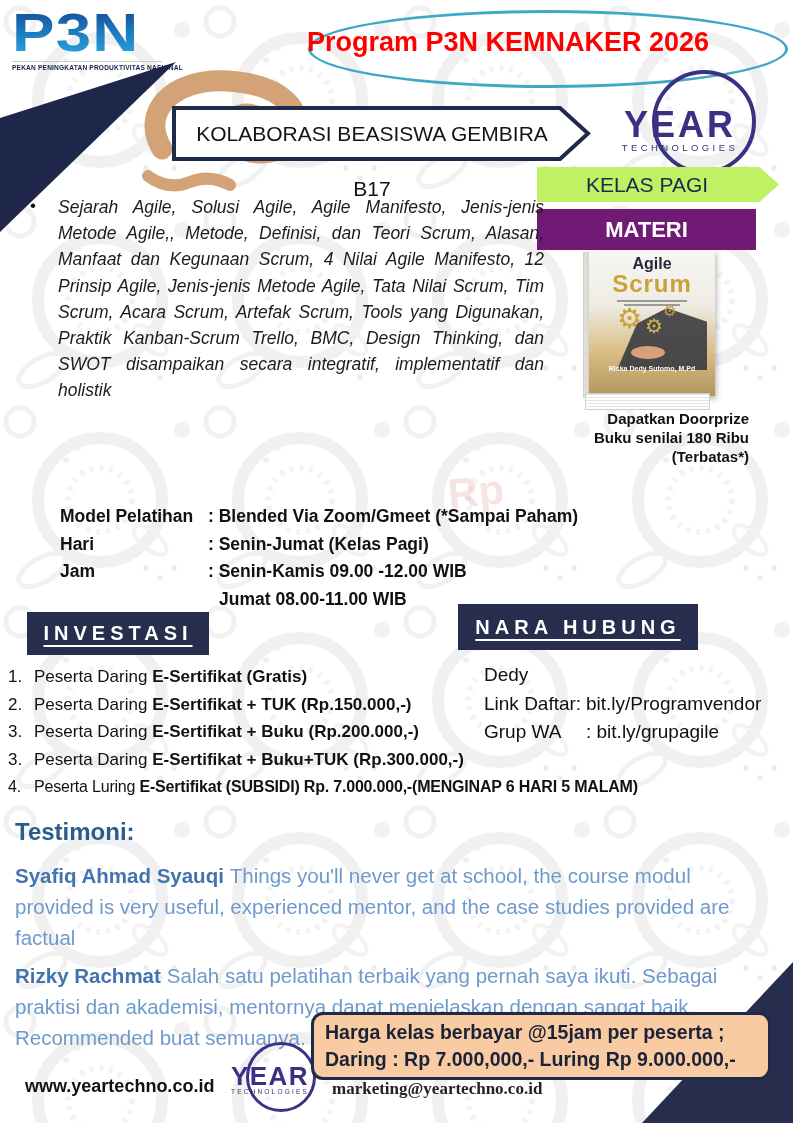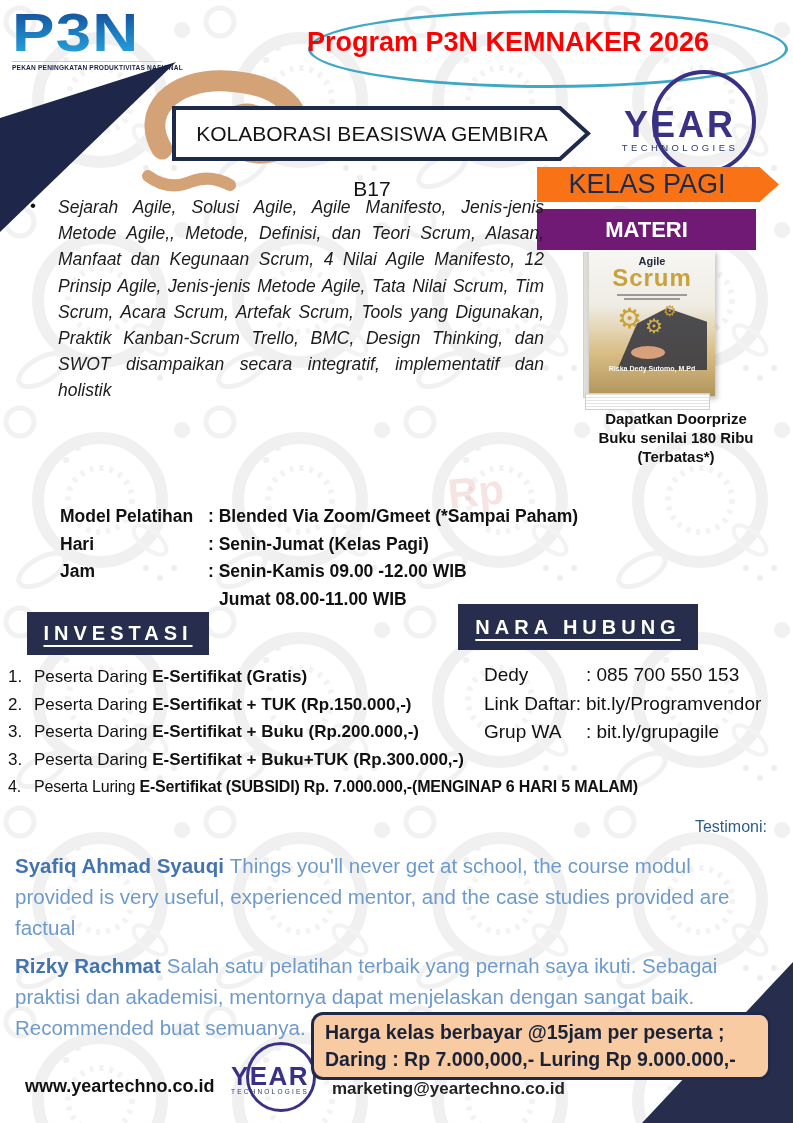--- a/index.html
+++ b/index.html
@@ -37,9 +37,9 @@
   .yearlogo .ysub{position:relative;font-size:9.5px;letter-spacing:3.4px;color:#2c3a6b;margin-top:0px;}
 
   
-  .kelas{left:537px;top:167px;width:242px;height:35px;background:#f97316;
+  .kelas{left:537px;top:167px;width:242px;height:35px;background:#bef264;
     clip-path:polygon(0 0,92% 0,100% 50%,92% 100%,0 100%);
-    line-height:35px;text-align:center;font-size:27px;color:#1e2a49;padding-right:0;}
+    line-height:35px;text-align:center;font-size:21px;color:#1e2a49;padding-right:0;}
   .kelas span{display:inline-block;margin-right:22px;}
   .materi{left:537px;top:209px;width:219px;height:41px;background:#701a75;
     line-height:41px;text-align:center;font-size:22px;font-weight:bold;color:#fff;}

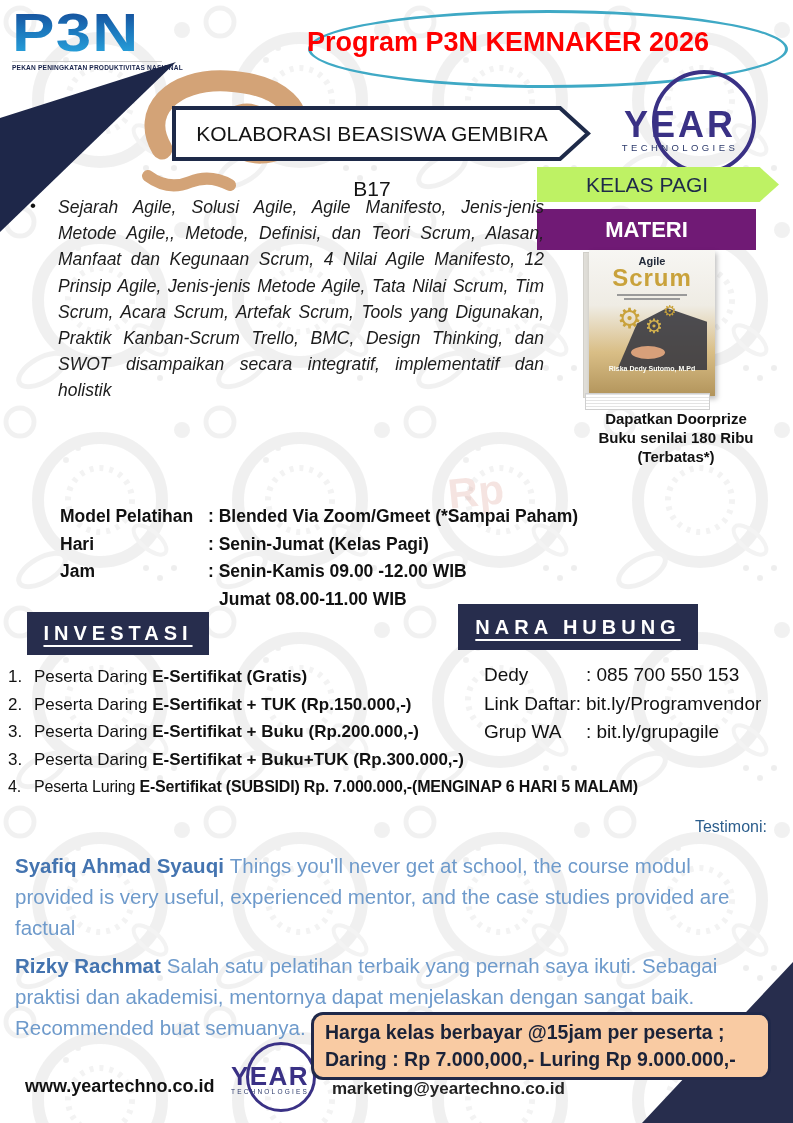--- a/index.html
+++ b/index.html
@@ -60,7 +60,7 @@
   .book-cover{position:absolute;left:6px;top:0;right:0;bottom:14px;
     background:linear-gradient(180deg,#f7f6f3 0%,#efece4 38%,#d9be86 70%,#b2945b 100%);
     box-shadow:2px 3px 5px rgba(0,0,0,.25);overflow:hidden;}
-  .bk-t1{margin-top:5px;text-align:center;font-size:11px;font-weight:bold;color:#232a3a;}
+  .bk-t1{margin-top:5px;text-align:center;font-size:16px;font-weight:bold;color:#232a3a;}
   .bk-t2{margin-top:-3px;text-align:center;font-size:24px;font-weight:800;color:#c9a23b;letter-spacing:1px;}
   .bk-bar{width:70px;height:2px;background:#9a9a9a;margin:2px auto;}
   .bk-suit{position:absolute;left:18px;top:58px;width:100px;height:62px;background:#3b3b41;

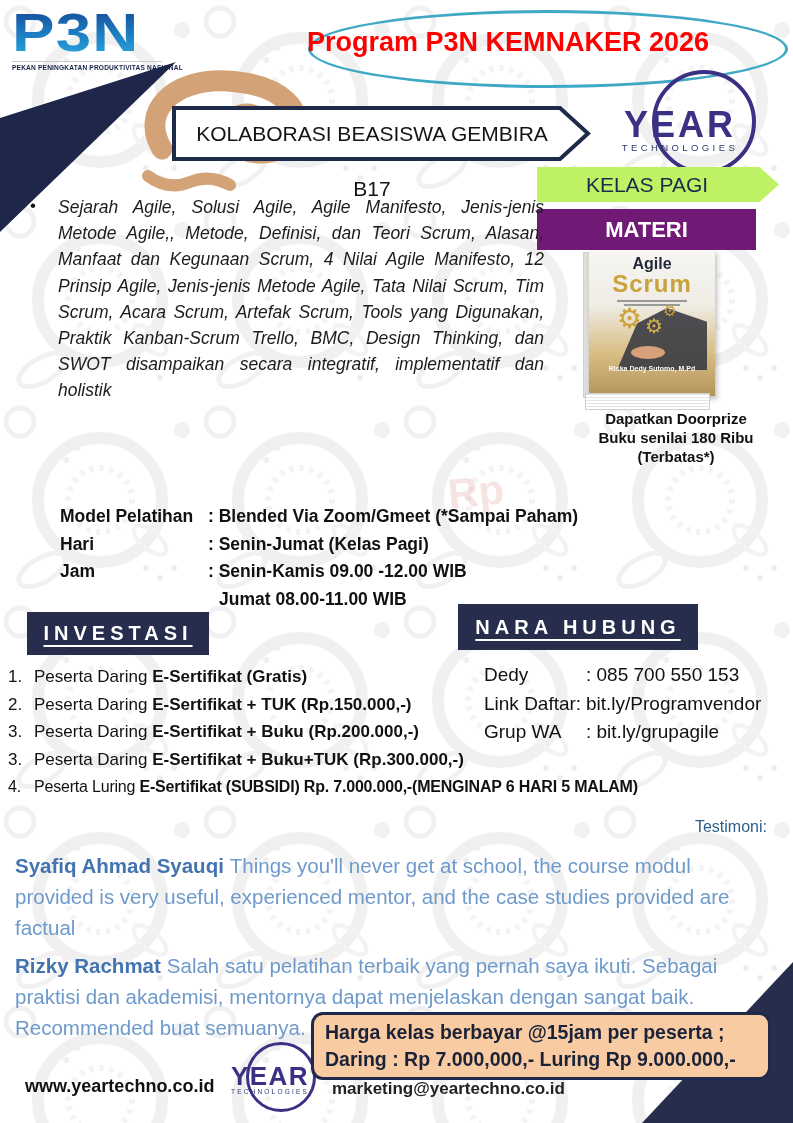--- a/index.html
+++ b/index.html
@@ -73,7 +73,7 @@
   .book-pages{position:absolute;left:2px;right:5px;bottom:0;height:15px;background:#fbfbfb;border:1px solid #cfcfcf;
     background-image:repeating-linear-gradient(0deg,#fff 0 2px,#e4e4e4 2px 3px);}
 
-  .doorprize{left:564px;top:409px;width:224px;text-align:center;font-size:15px;font-weight:bold;line-height:19px;color:#111;}
+  .doorprize{left:525px;top:409px;width:224px;text-align:right;font-size:15px;font-weight:bold;line-height:19px;color:#111;}
 
   
   .schedule{left:60px;top:503px;width:600px;font-weight:bold;font-size:17.5px;color:#111;}

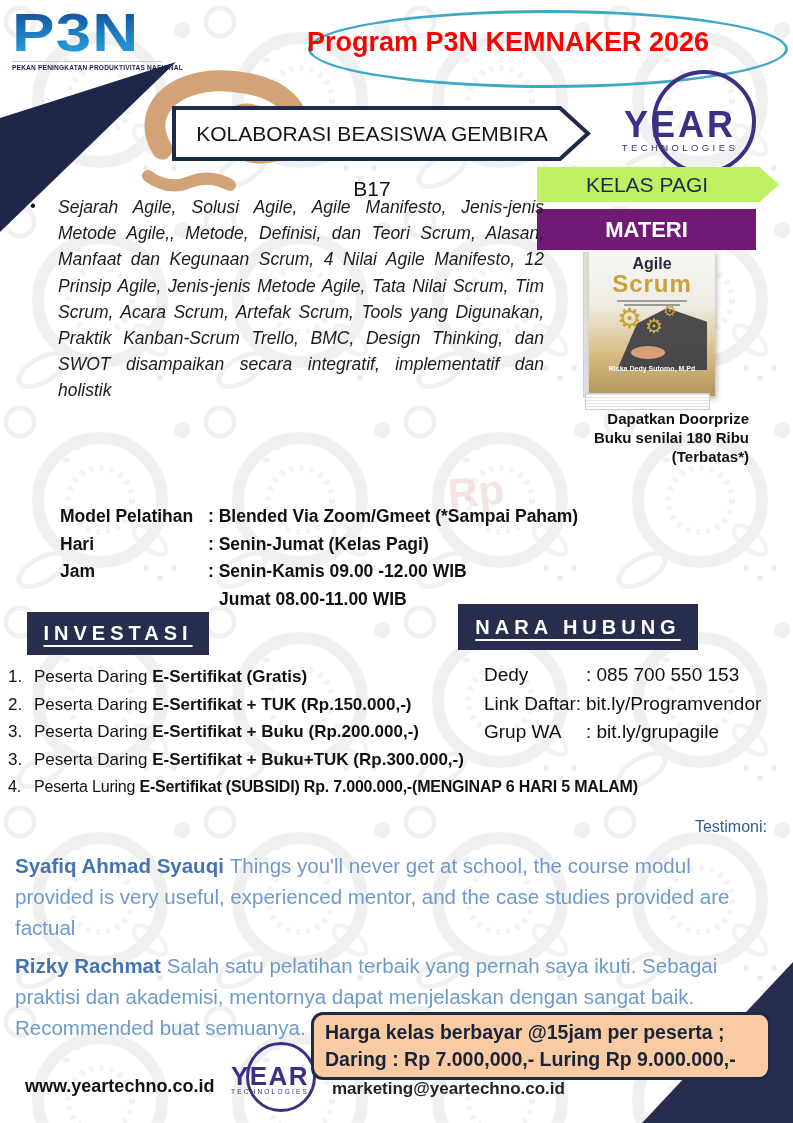--- a/index.html
+++ b/index.html
@@ -255,7 +255,6 @@
   <div class="abs content contacts">
     <div class="row">
       <span class="lbl">Dedy</span>
-      <span>: 085 700 550 153</span>
     </div>
     <div class="row">
       <span class="lbl">Link Daftar:</span>

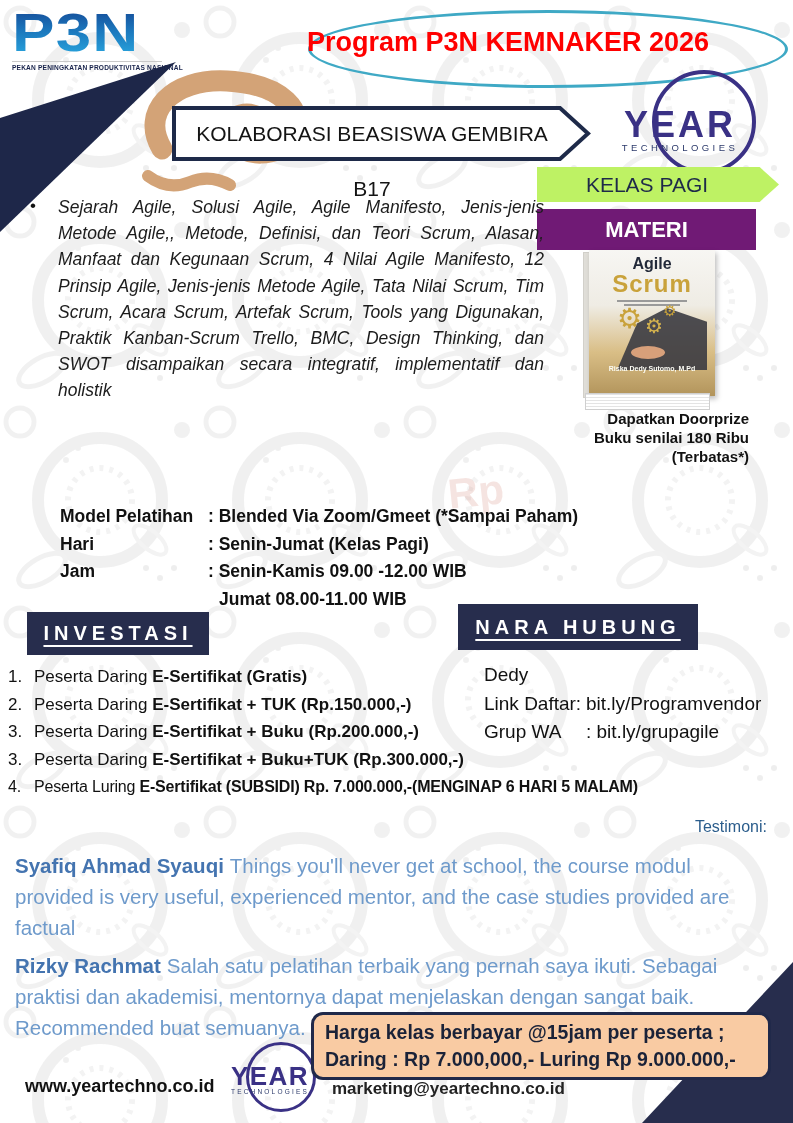--- a/index.html
+++ b/index.html
@@ -96,7 +96,7 @@
 
   
   .testi{left:15px;top:818px;width:752px;}
-  .testi-h{font-size:16px;font-weight:normal;color:#2b5d8c;text-align:right;}
+  .testi-h{font-size:24px;font-weight:bold;color:#2b5d8c;}
   .testi-p{margin-top:7px;font-size:20.5px;line-height:31px;color:#6e9acb;}
   .testi-p .tname{font-weight:bold;color:#4474b0;margin-right:6px;}
   .testi-p2{margin-top:14px;}

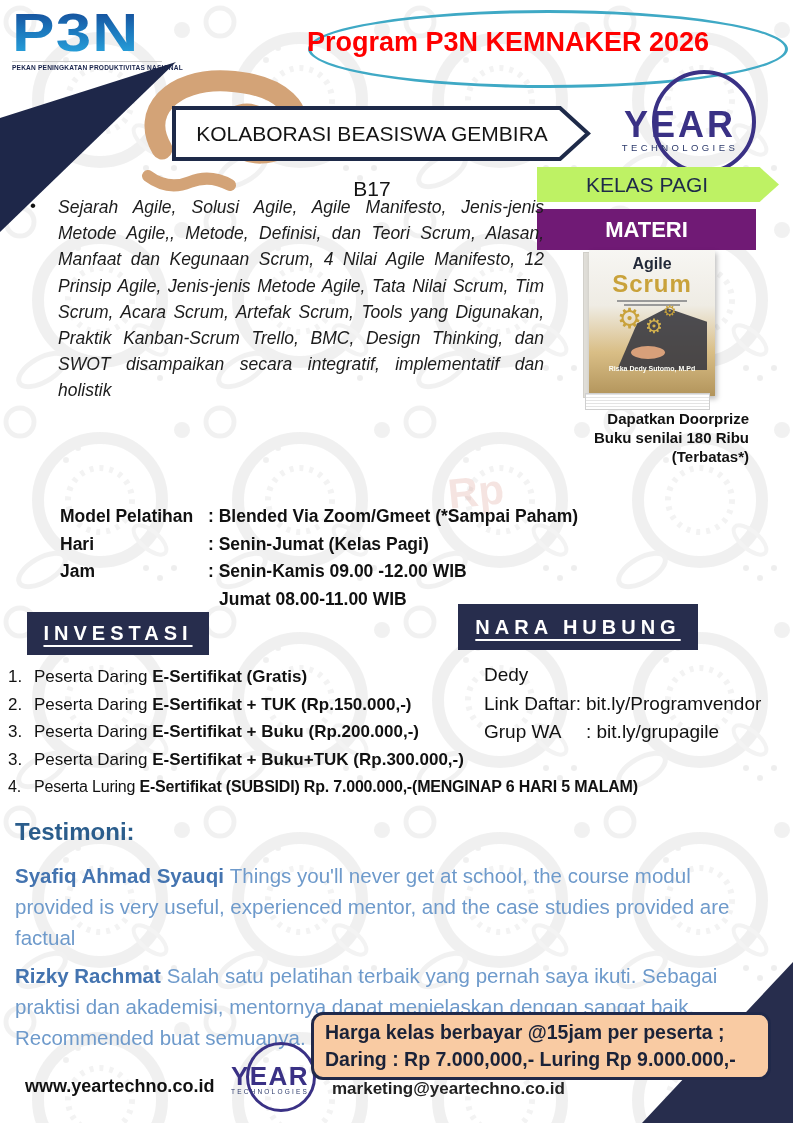--- a/index.html
+++ b/index.html
@@ -107,7 +107,7 @@
 
   
   .website{left:25px;top:1076px;font-size:18px;font-weight:bold;color:#111;}
-  .email{left:332px;top:1079px;font-size:17px;font-weight:bold;color:#222;}
+  .email{left:332px;top:1079px;font-size:17px;font-weight:bold;color:#222;font-family:Liberation Serif, serif;}
   .yearlogo-sm{left:218px;top:1050px;width:104px;height:56px;text-align:center;}
   .yearlogo-sm .circ{position:absolute;left:28px;top:-8px;width:64px;height:64px;border:3px solid #3a3185;border-radius:50%;}
   .yearlogo-sm .yname{position:relative;margin-top:14px;font-size:26px;line-height:24px;font-weight:800;color:#3a3185;letter-spacing:1.5px;}

